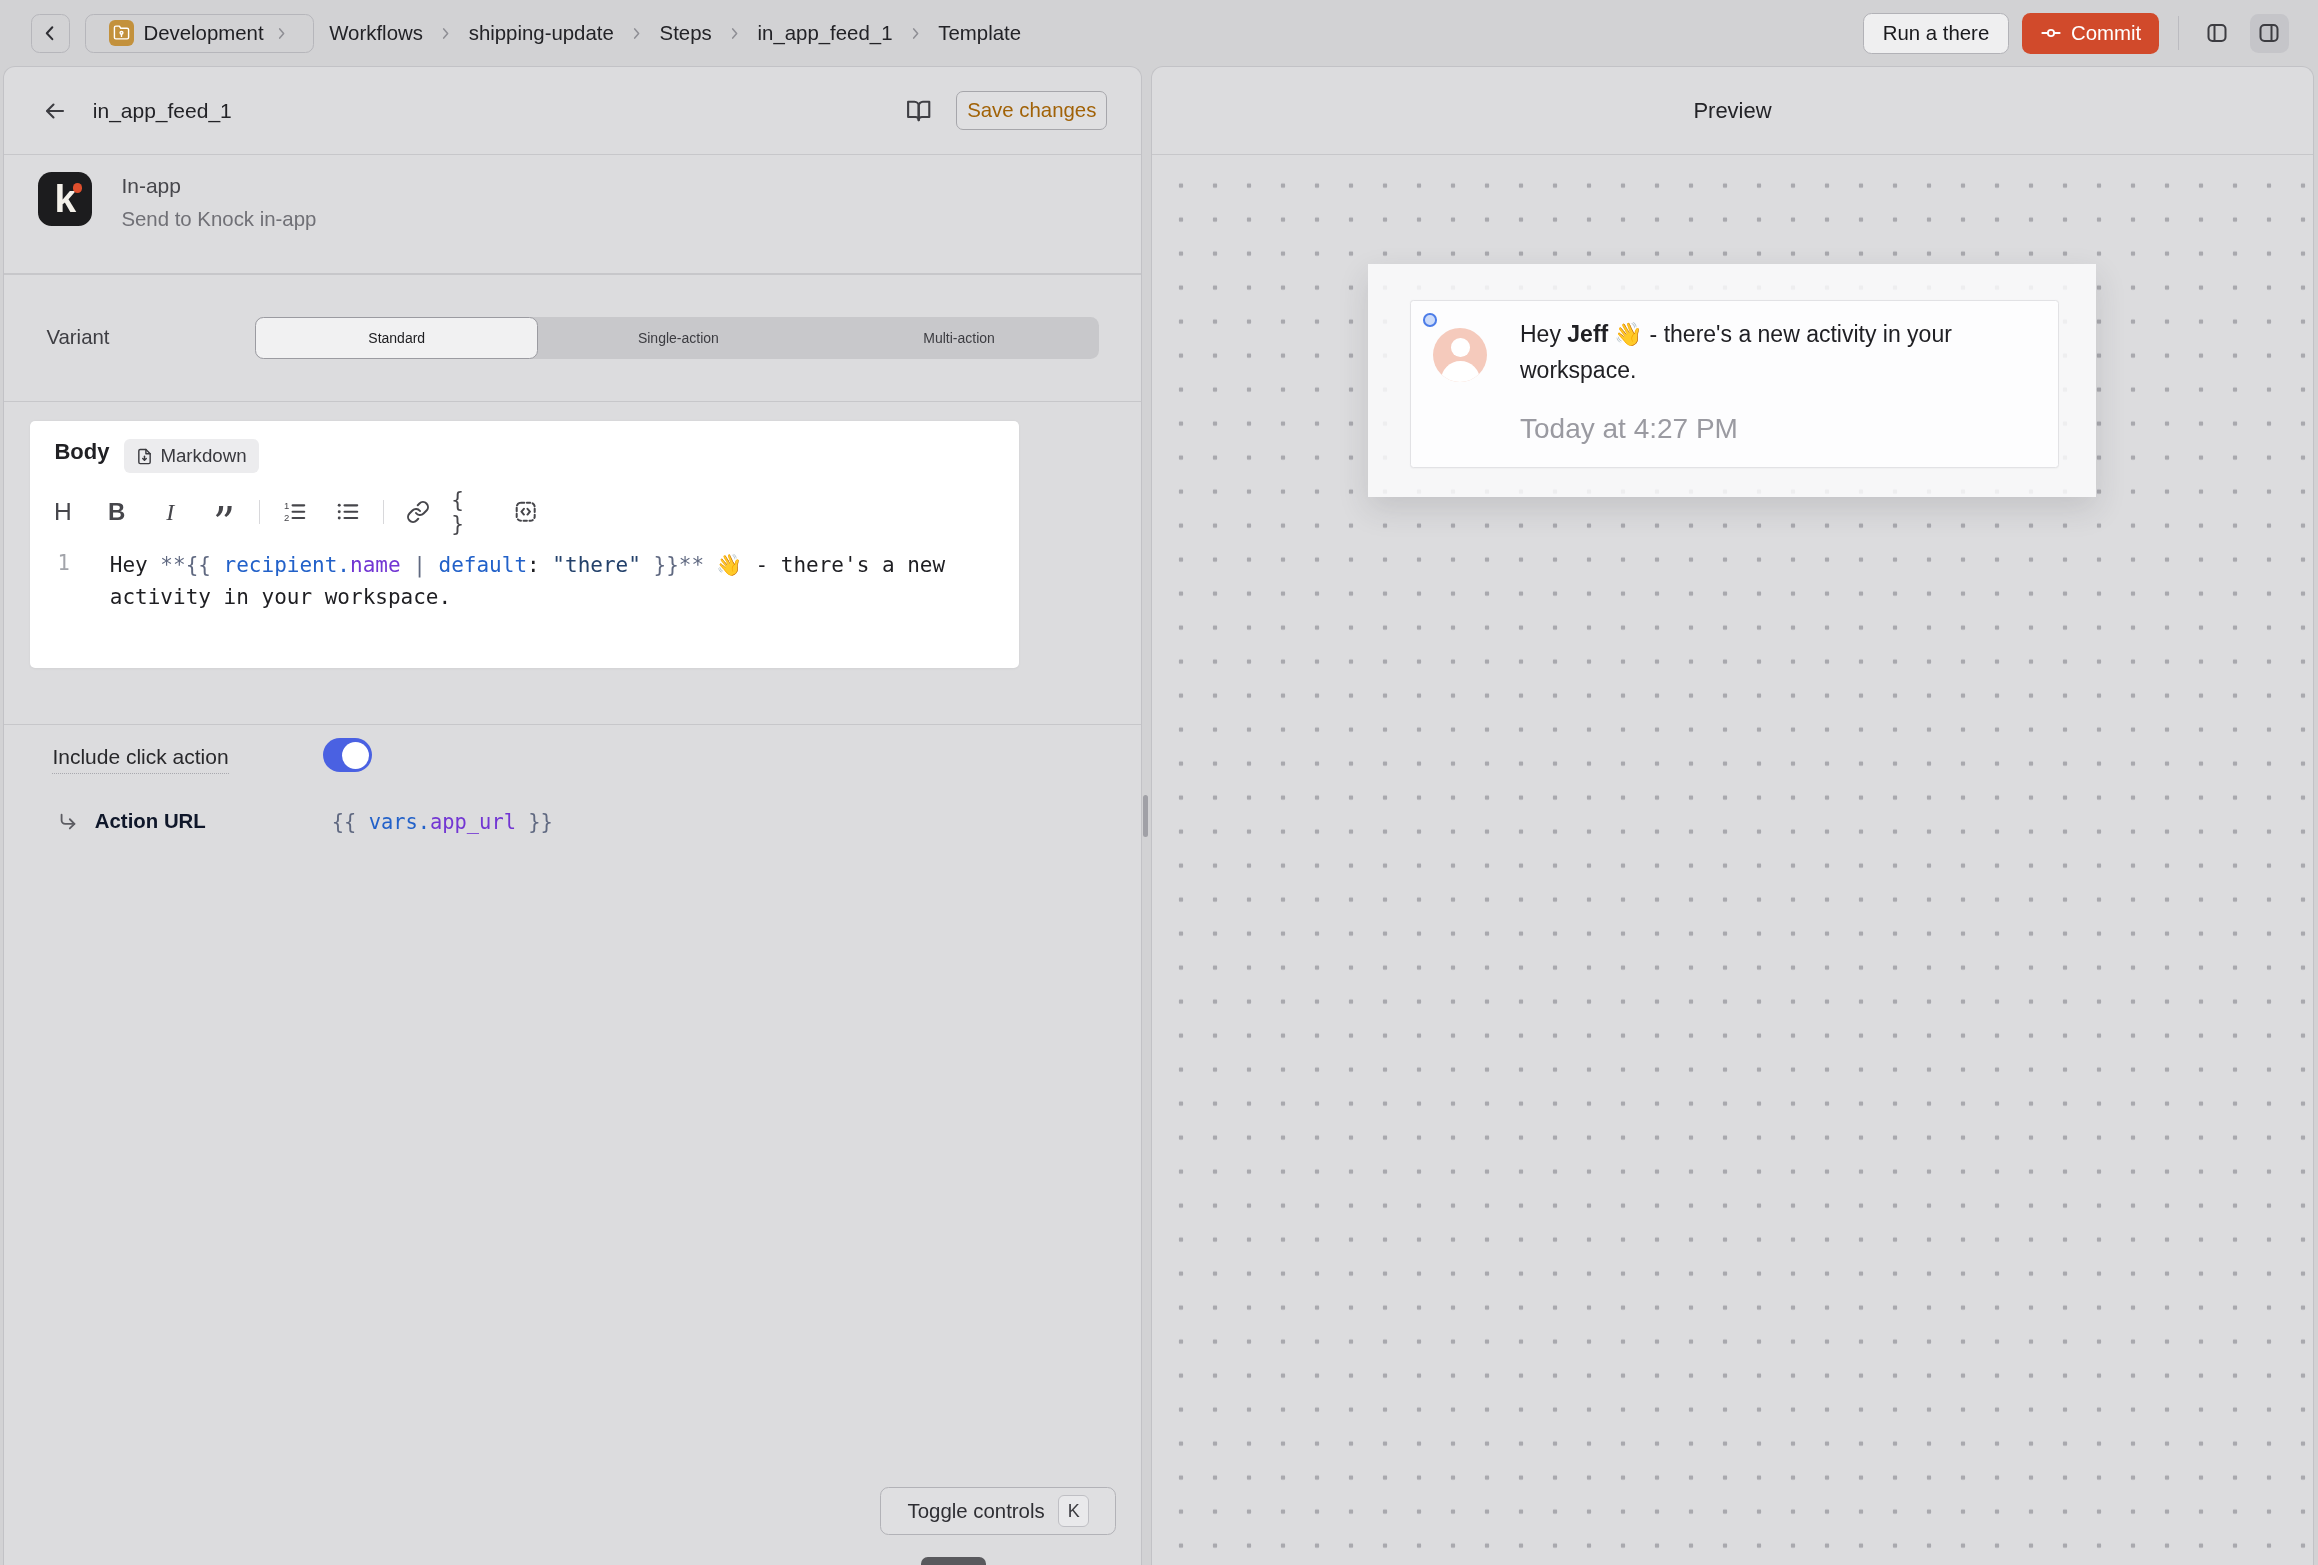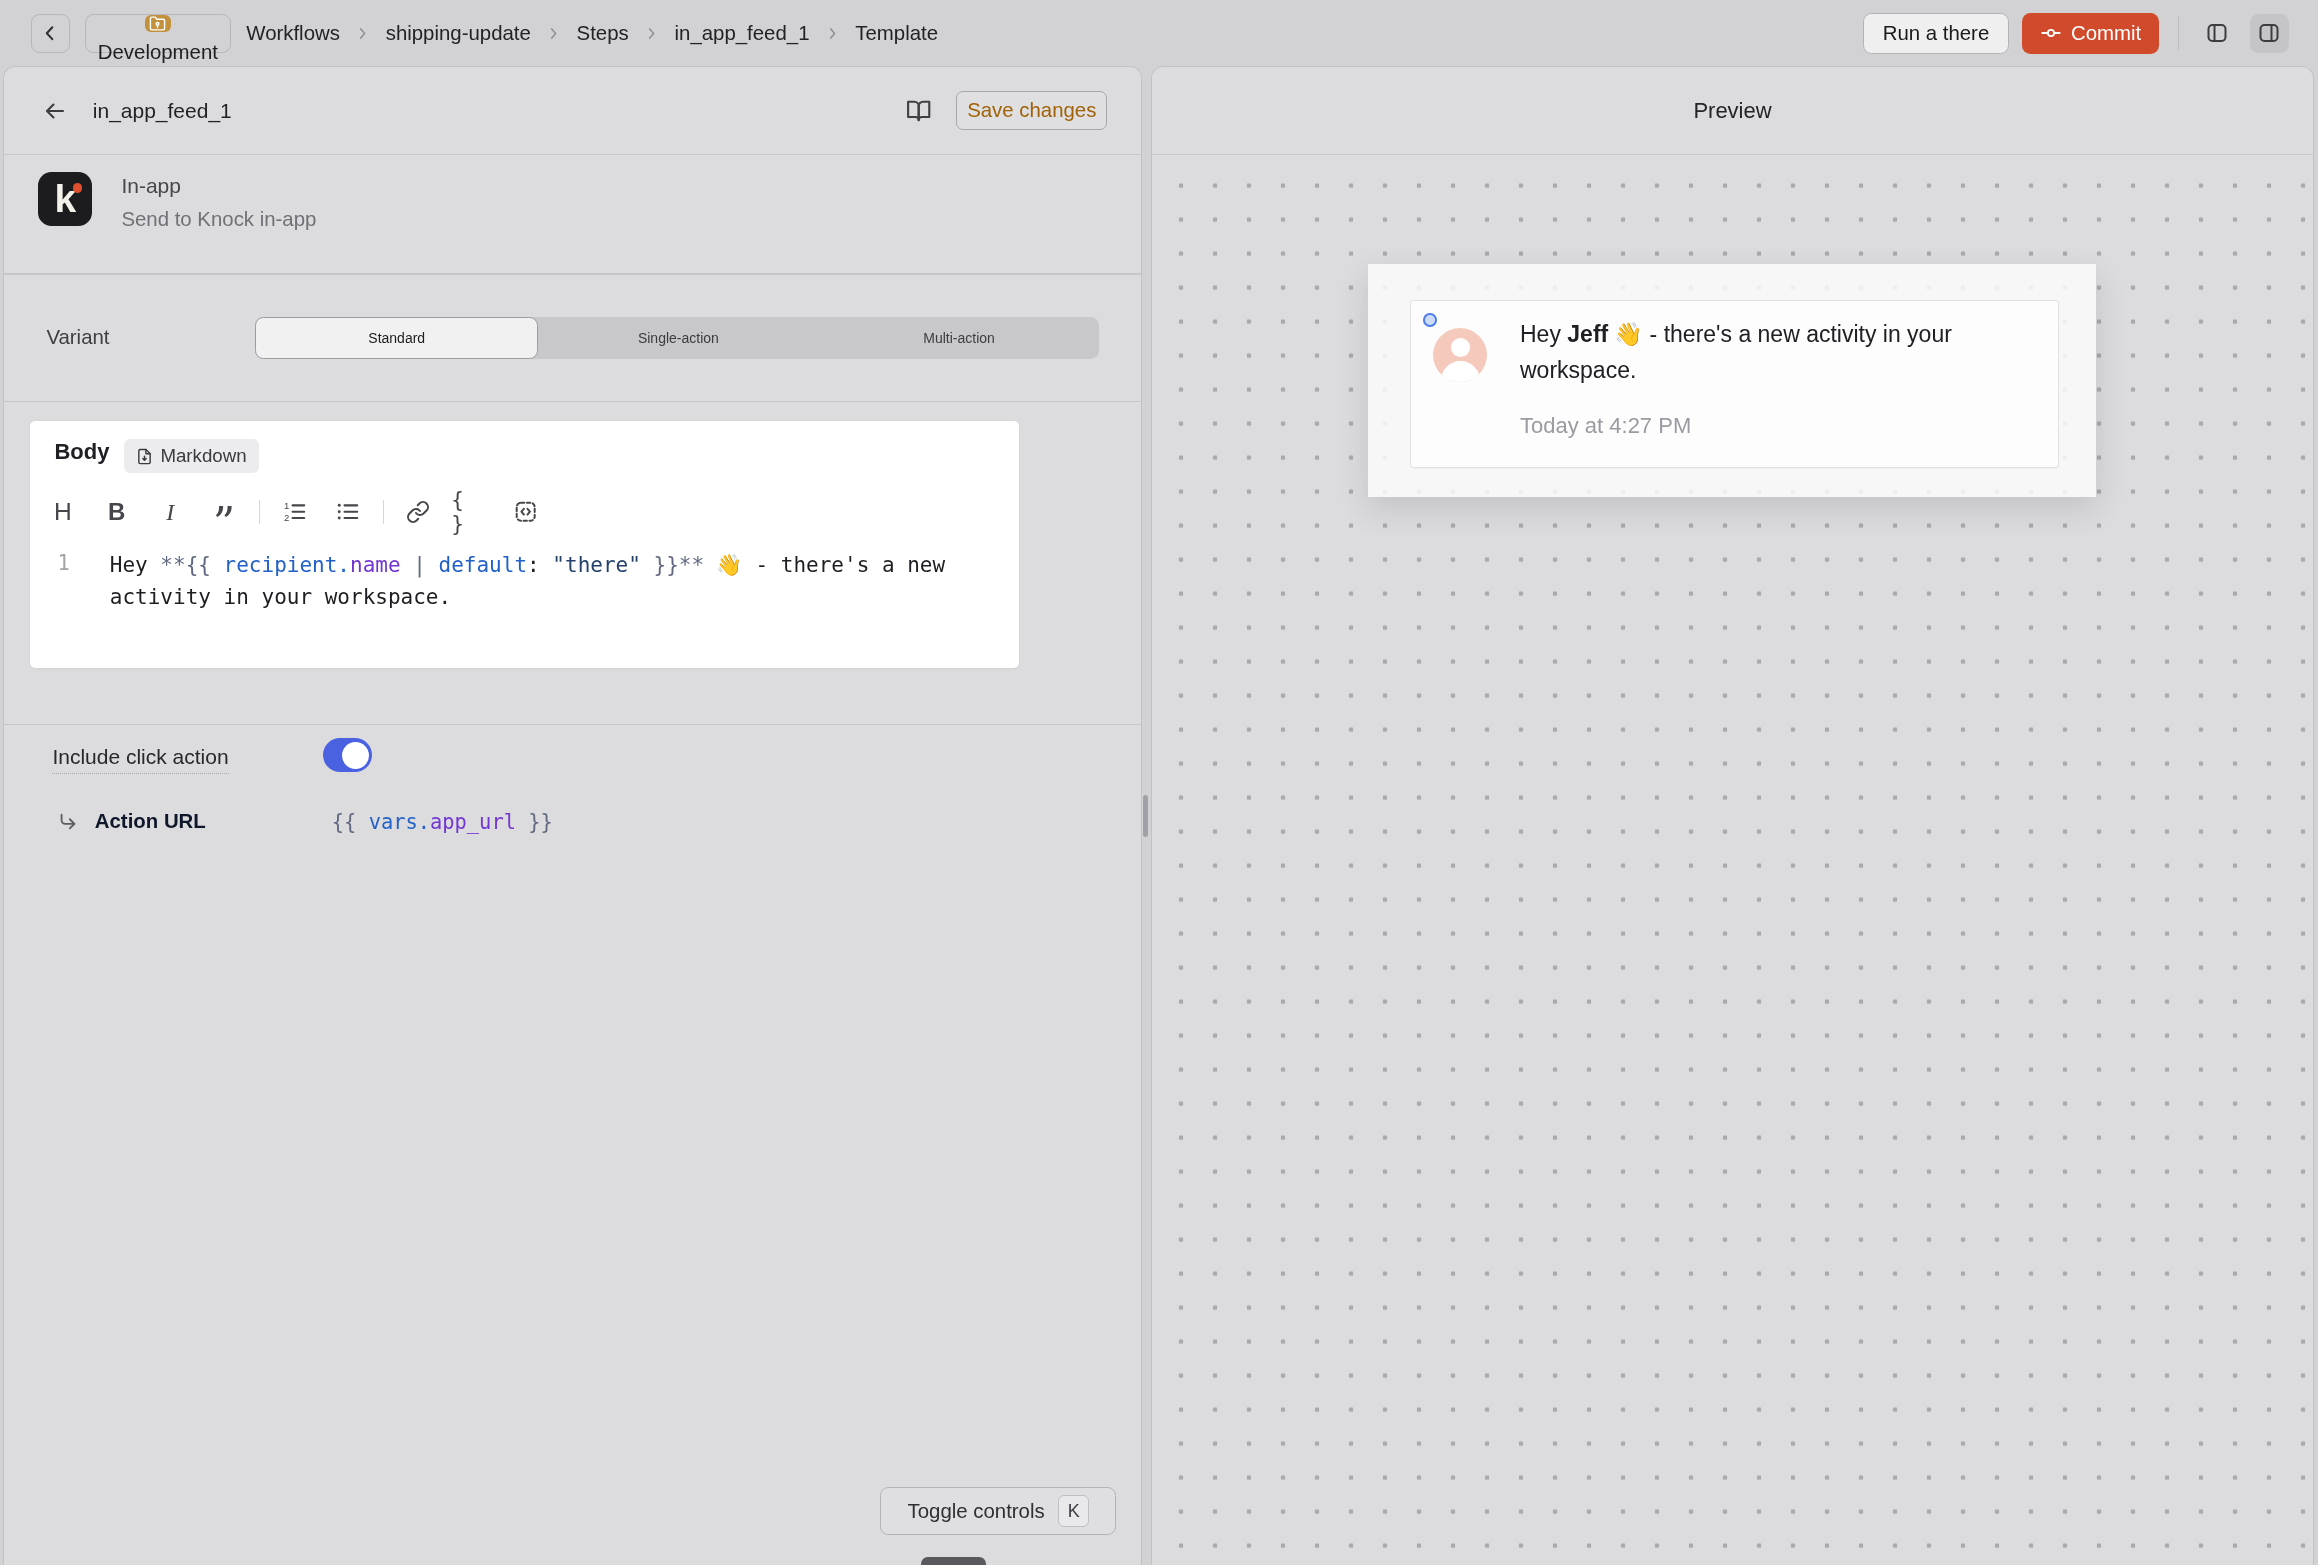--- a/index.html
+++ b/index.html
@@ -11,7 +11,7 @@
   .topbar { position:absolute; top:0; left:0; right:0; height:66px; display:flex; align-items:center; padding:0 30.5px; }
   .tb-left { display:flex; align-items:center; gap:15.3px; }
   .icon-btn { width:39px; height:39px; border:1.3px solid #b6b6bb; border-radius:8.5px; display:flex; align-items:center; justify-content:center; background:transparent; cursor:pointer; }
-  .env-chip { height:39px; display:flex; align-items:center; gap:9.3px; padding:0 12px; border:1.3px solid #b6b6bb; border-radius:8.5px; cursor:pointer;flex-direction:column; }
+  .env-chip { height:39px; display:flex; align-items:center; gap:9.3px; padding:0 23px; border:1.3px solid #b6b6bb; border-radius:8.5px; cursor:pointer; }
   .env-icon { width:25.4px; height:25.4px; border-radius:6px; background:#c3913c; display:flex; align-items:center; justify-content:center; }
   .env-label { font-size:20.4px; color:#1f1f23; }
   .crumbs { display:flex; align-items:center; gap:14.4px; font-size:20.4px; color:#232327; }

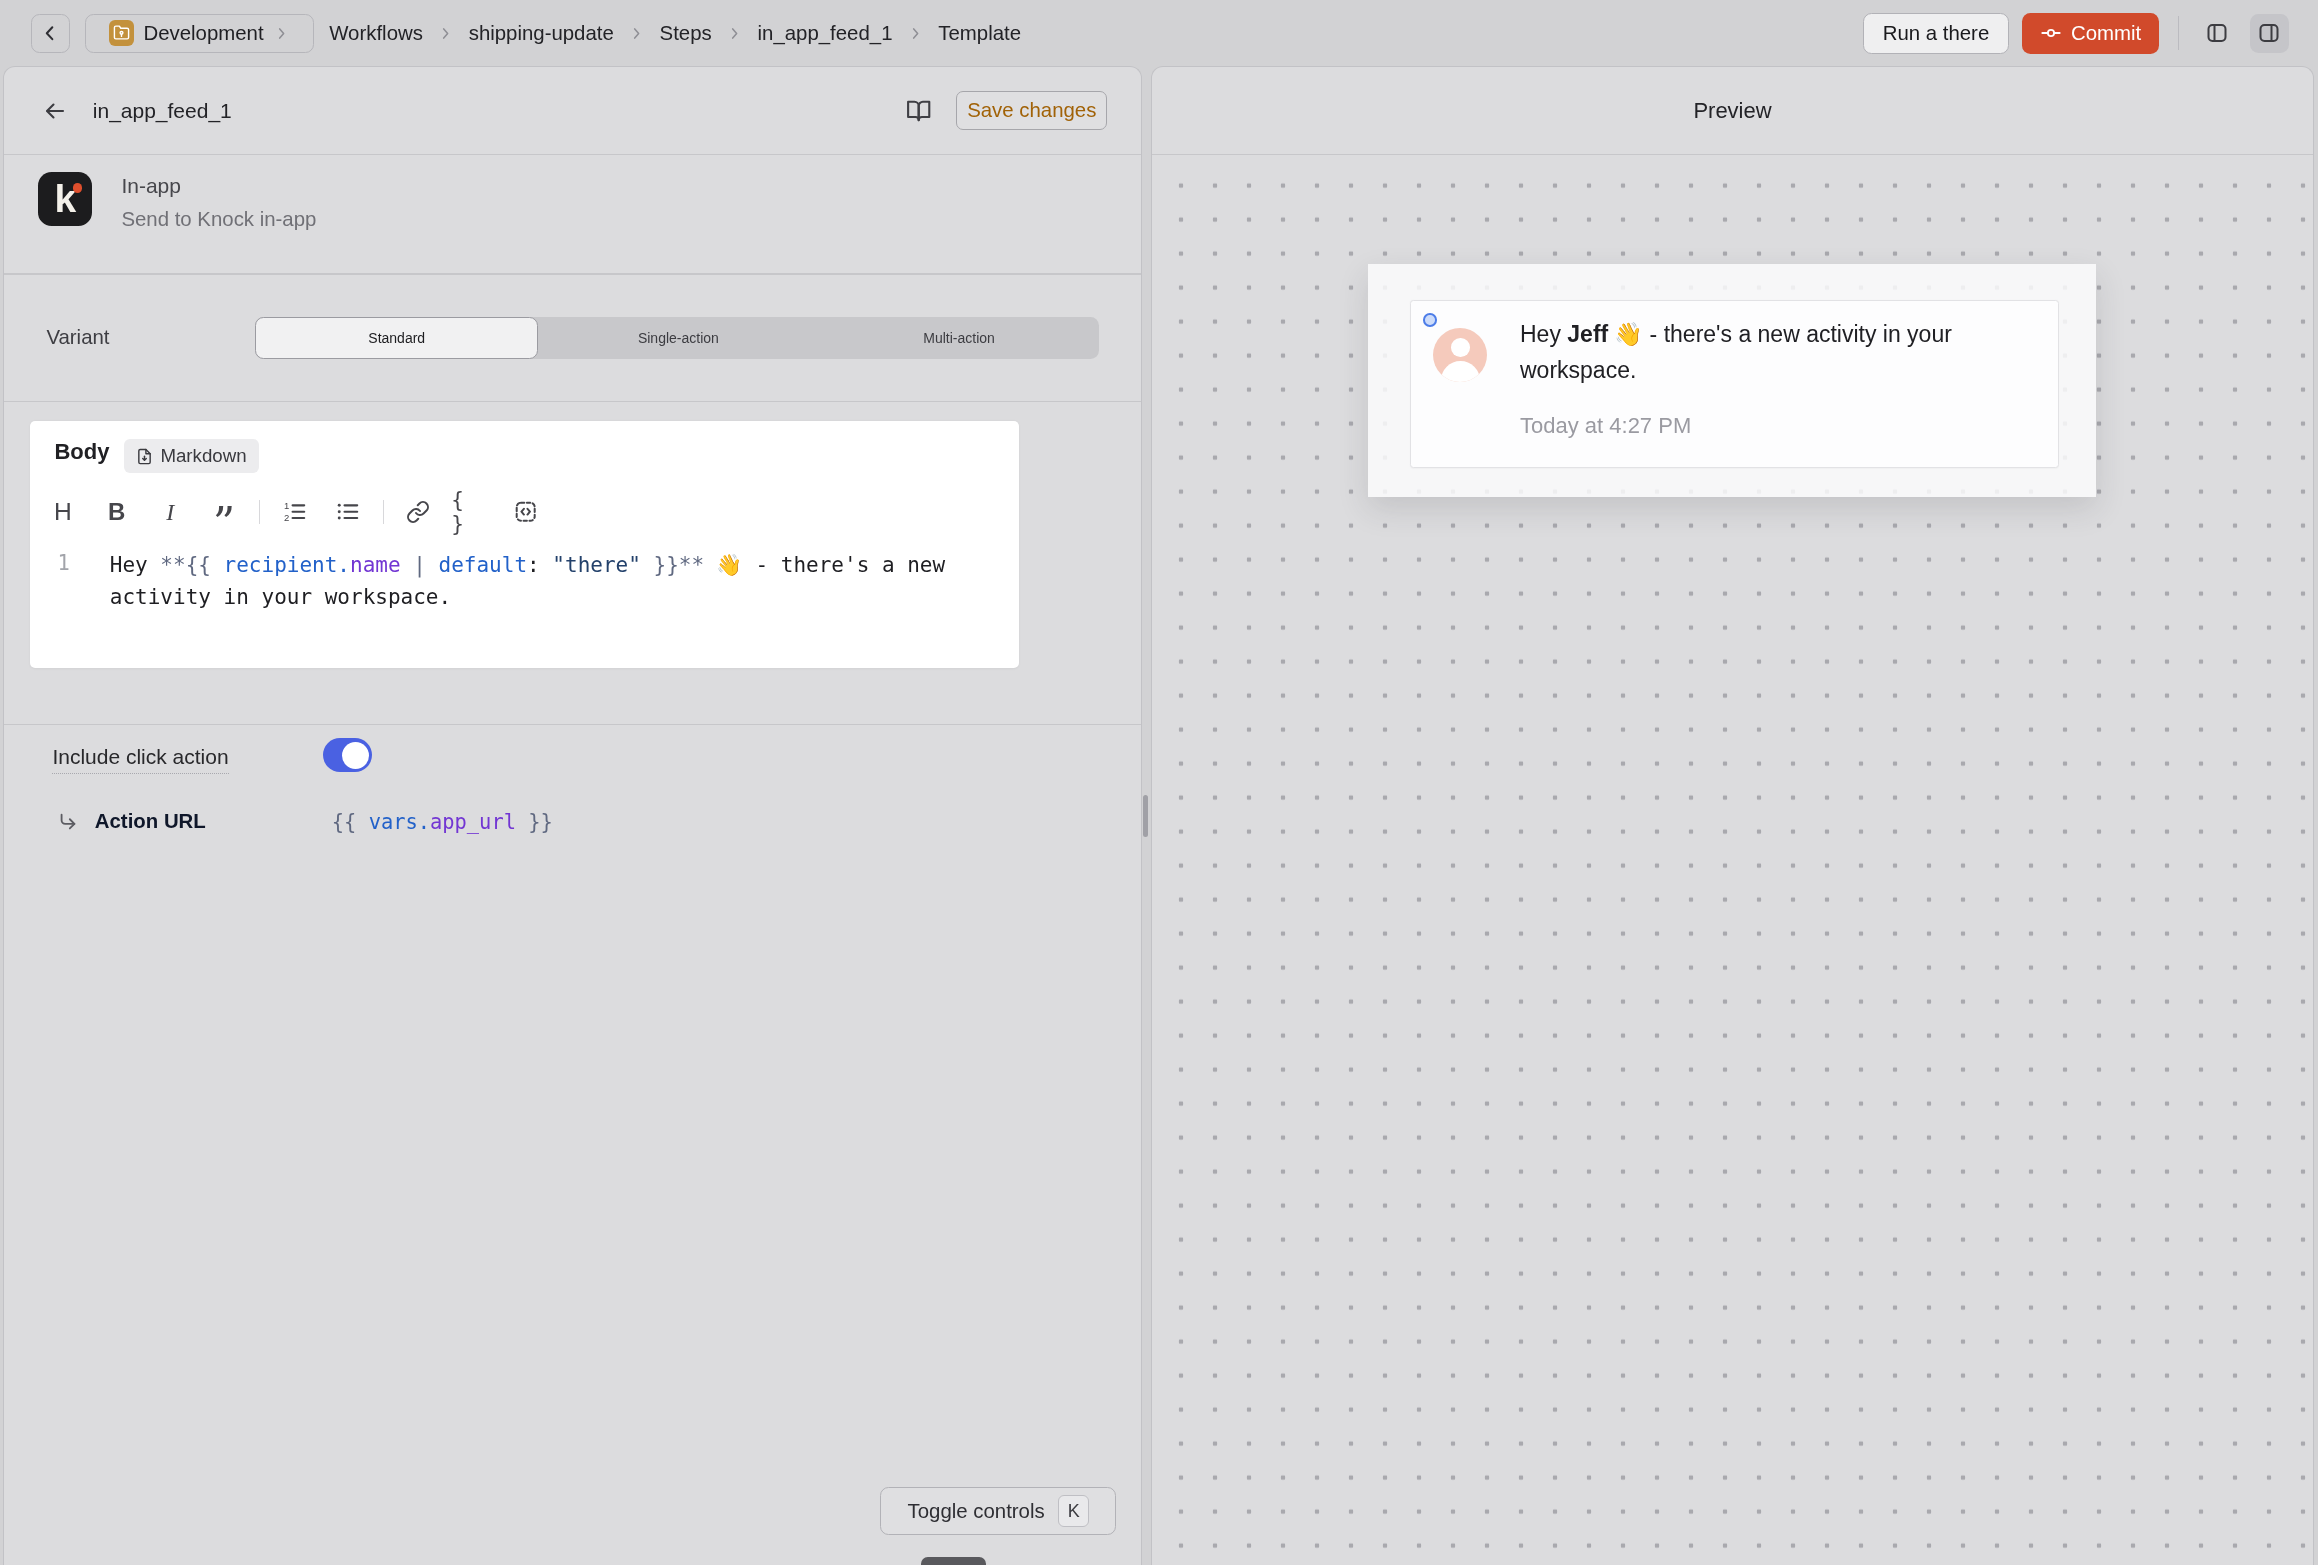--- a/index.html
+++ b/index.html
@@ -103,7 +103,7 @@
   .av-body { position:absolute; left:7.6px; top:33px; width:39px; height:29px; border-radius:19.5px 19.5px 6.8px 6.8px; background:#ffffff; }
   .notif-text { position:absolute; left:109px; top:15.3px; width:509px; font-size:23px; line-height:36px; color:#202024; }
   .notif-text b { font-weight:700; }
-  .notif-time { position:absolute; left:109px; top:112px; font-size:22px; color:#9a9aa1; }
+  .notif-time { position:absolute; left:109px; top:112px; font-size:28px; color:#9a9aa1; }
 
   .drag-handle { position:absolute; left:1143px; top:795px; width:5.1px; height:42px; border-radius:2.5px; background:#a0a0a6; cursor:col-resize; }
 

